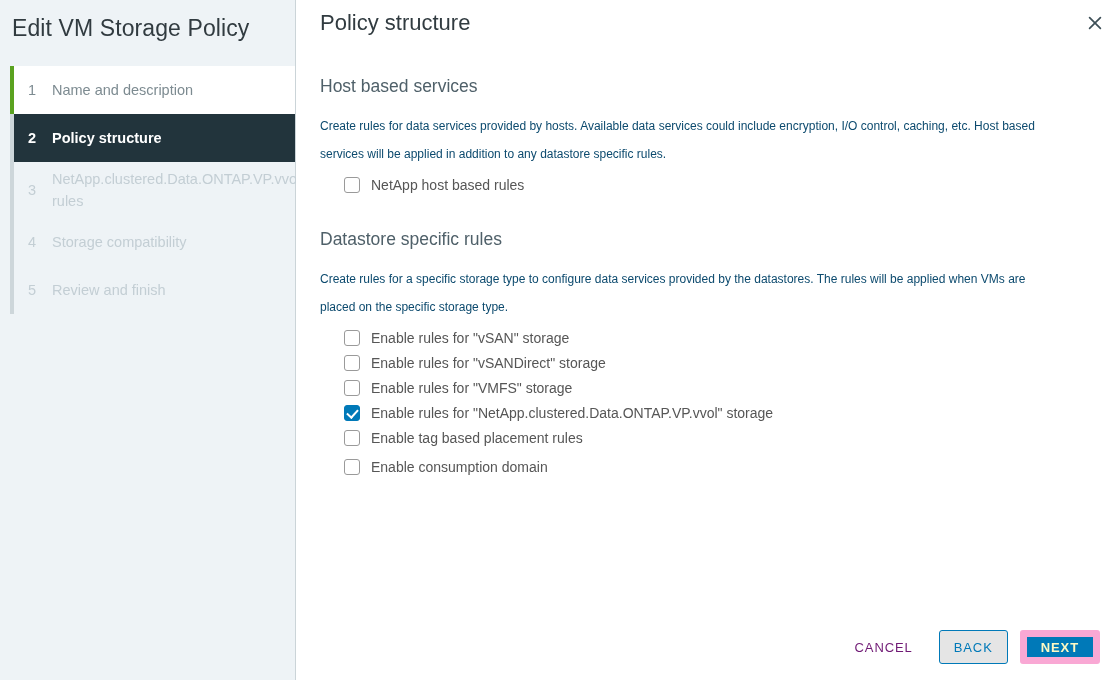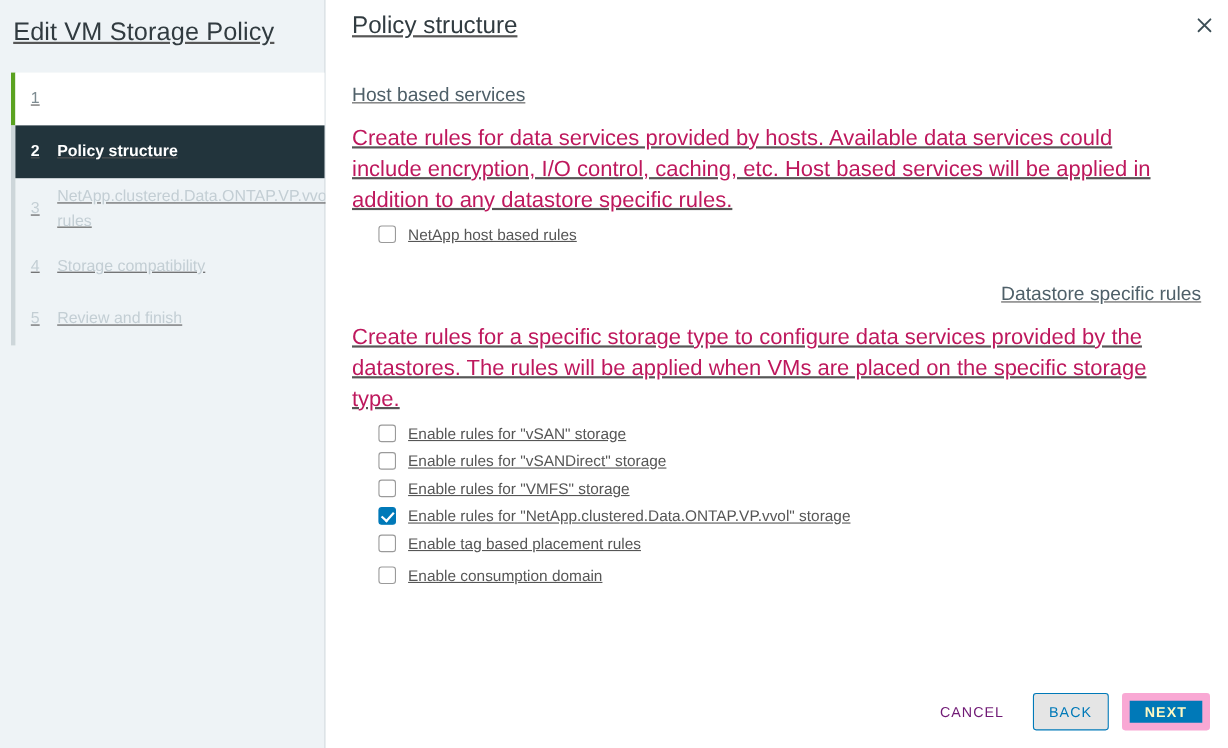--- a/index.html
+++ b/index.html
@@ -23,7 +23,6 @@
     height: 608px;
     position: relative;
     background: #ffffff;
-    text-decoration: underline;
   }
 
   

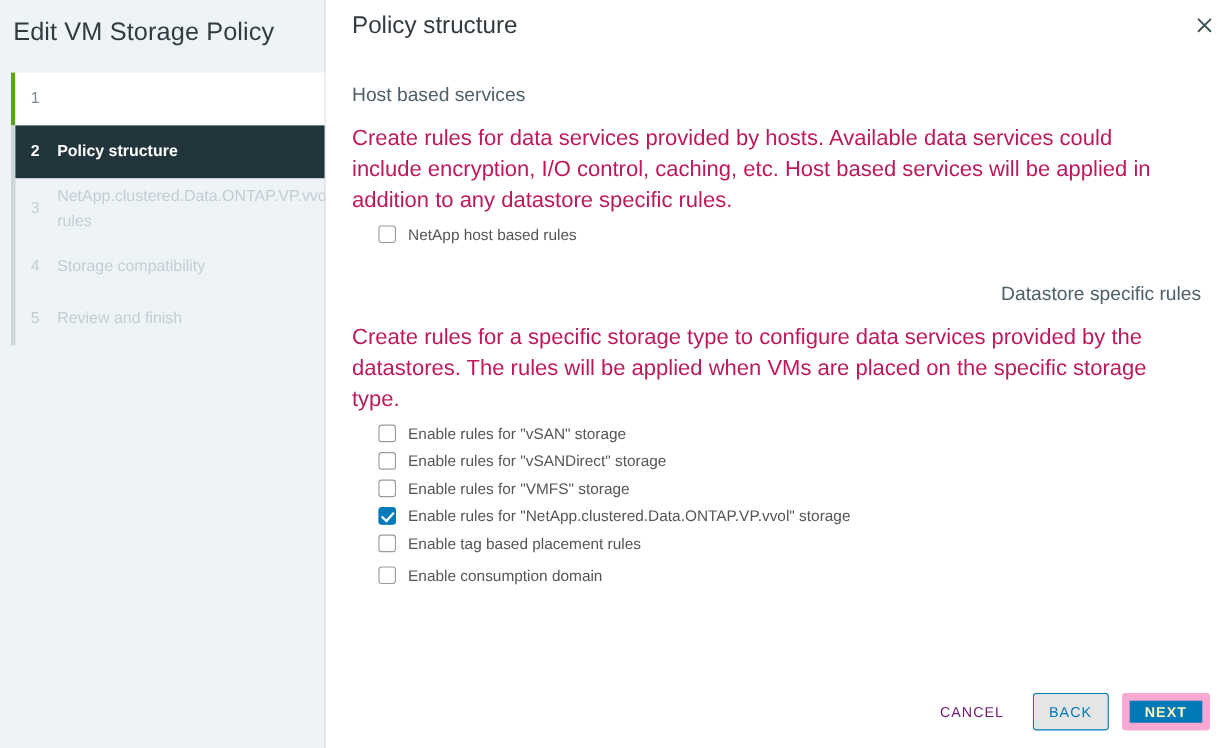--- a/index.html
+++ b/index.html
@@ -273,6 +273,7 @@
       <div id="steps-mount">
           <div class="step visited">
             <span class="num">1</span>
+            <span class="label">Name and description</span>
           </div>
           <div class="step active">
             <span class="num">2</span>

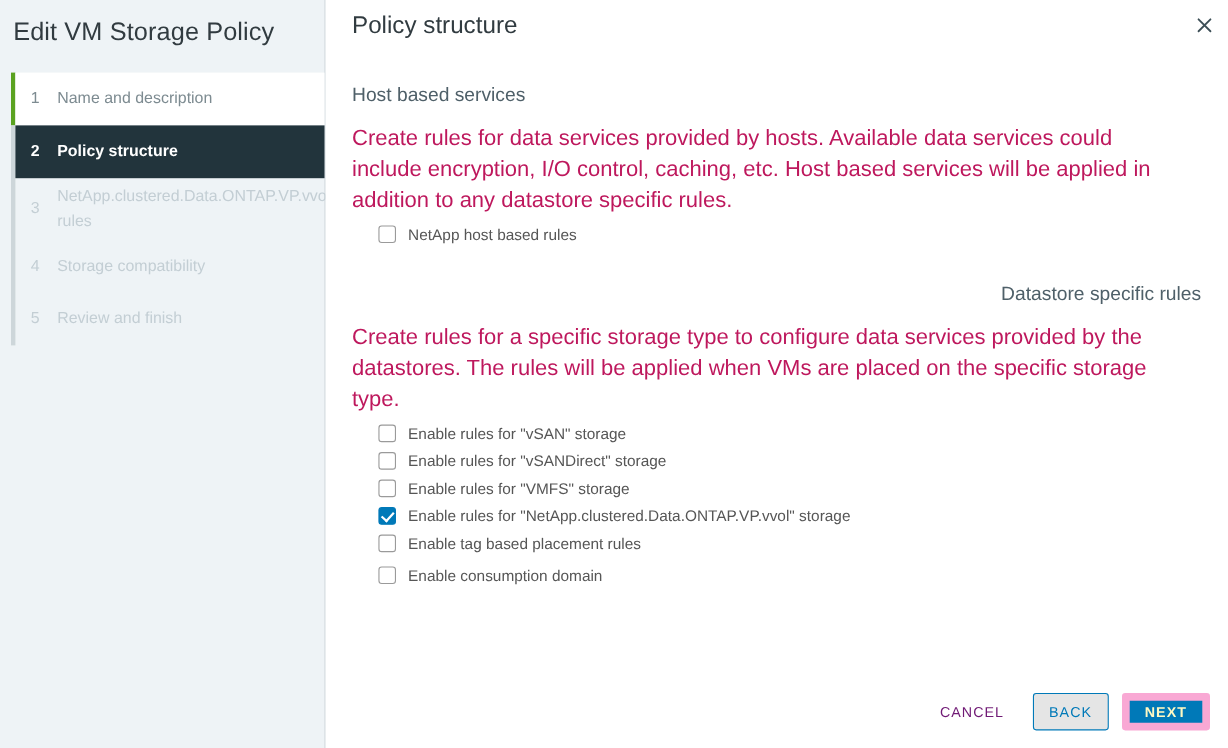--- a/index.html
+++ b/index.html
@@ -152,8 +152,8 @@
   .section-heading.third  { margin-top: 30px; }
 
   .para {
-    font-size: 20px;
-    color: #be185d;
+    font-size: 12px;
+    color: #0c4a6e;
     line-height: 28px;
     max-width: 742px;
   }

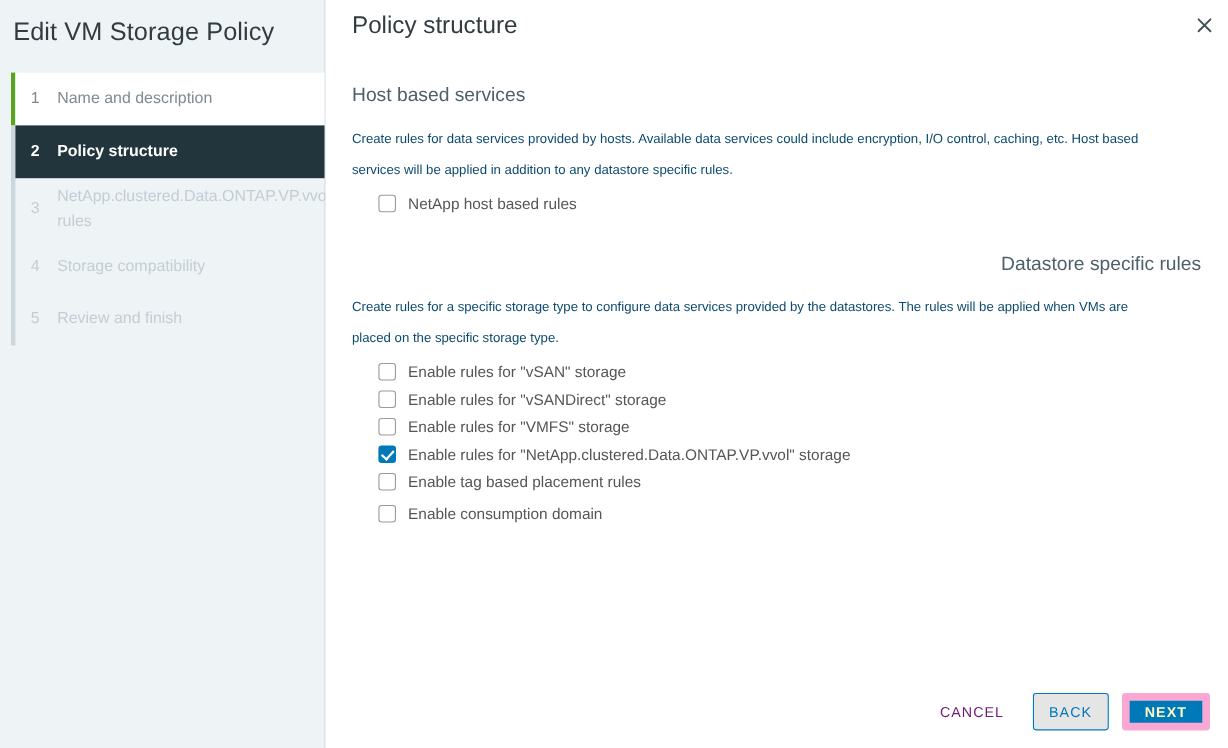--- a/index.html
+++ b/index.html
@@ -148,7 +148,7 @@
     line-height: 24px;
   }
 
-  .section-heading.second { margin-top: 30px; text-align: right; }
+  .section-heading.second { margin-top: 30px; }
   .section-heading.third  { margin-top: 30px; }
 
   .para {

